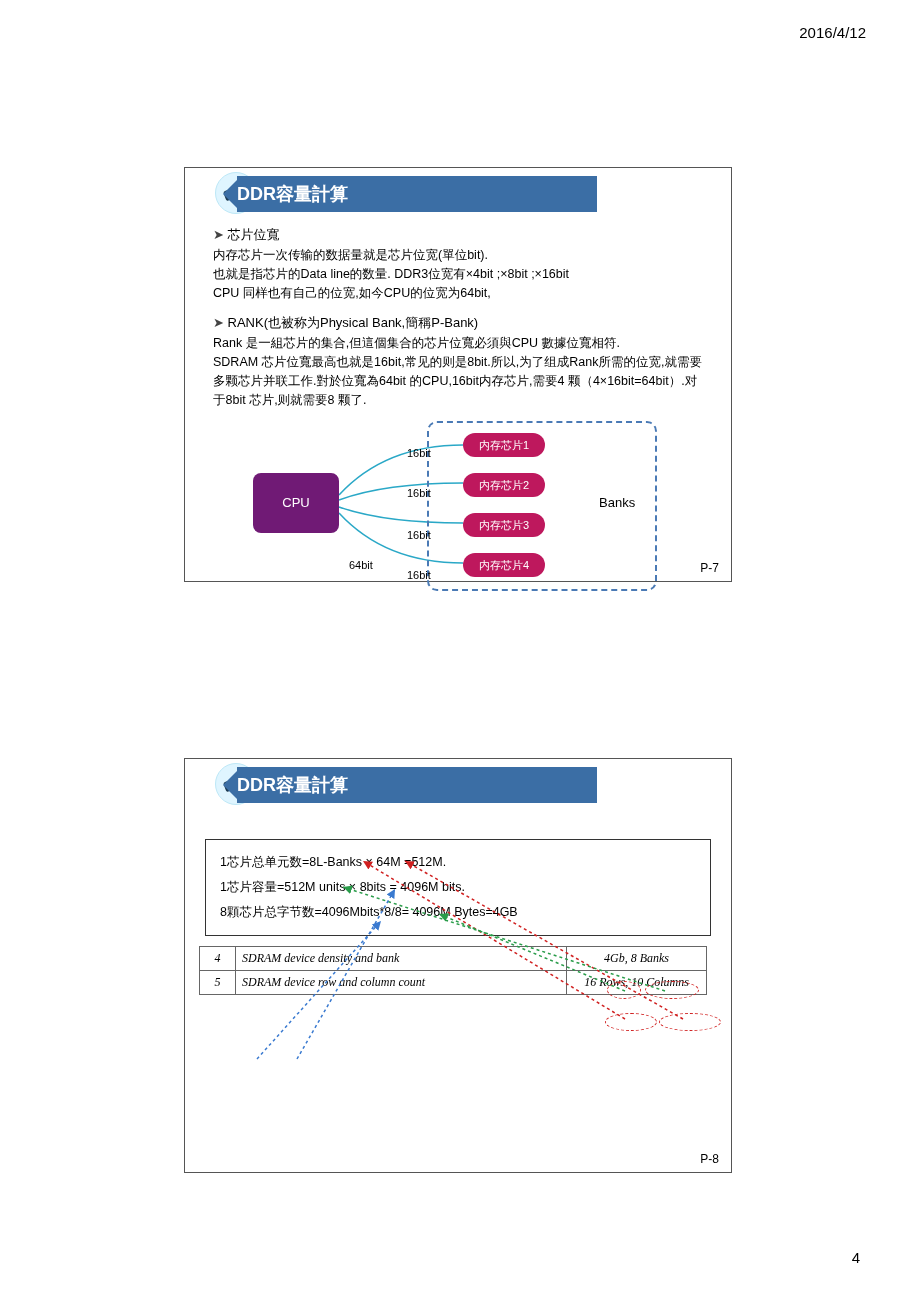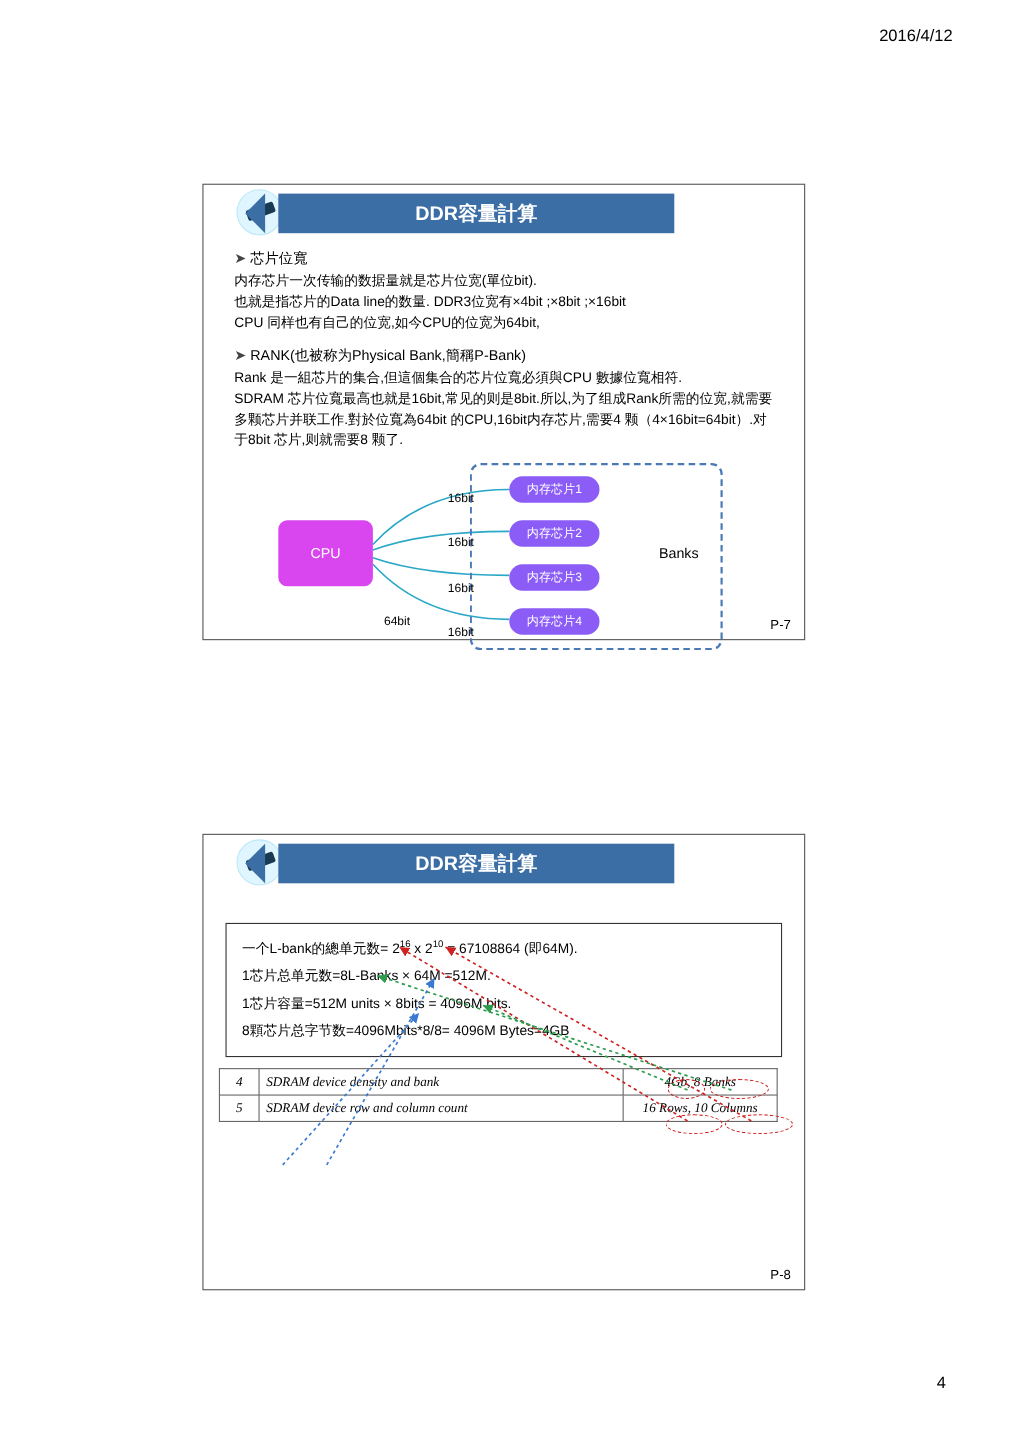--- a/index.html
+++ b/index.html
@@ -39,7 +39,7 @@
   }
   .title-banner {
     position: absolute;
-    left: 68px;
+    left: 52px;
     top: 0;
     width: 360px;
     height: 36px;
@@ -47,7 +47,6 @@
     color: #fff;
     font-size: 18px;
     font-weight: bold;
-    text-align: center;
     line-height: 36px;
   }
   .title-chevron {

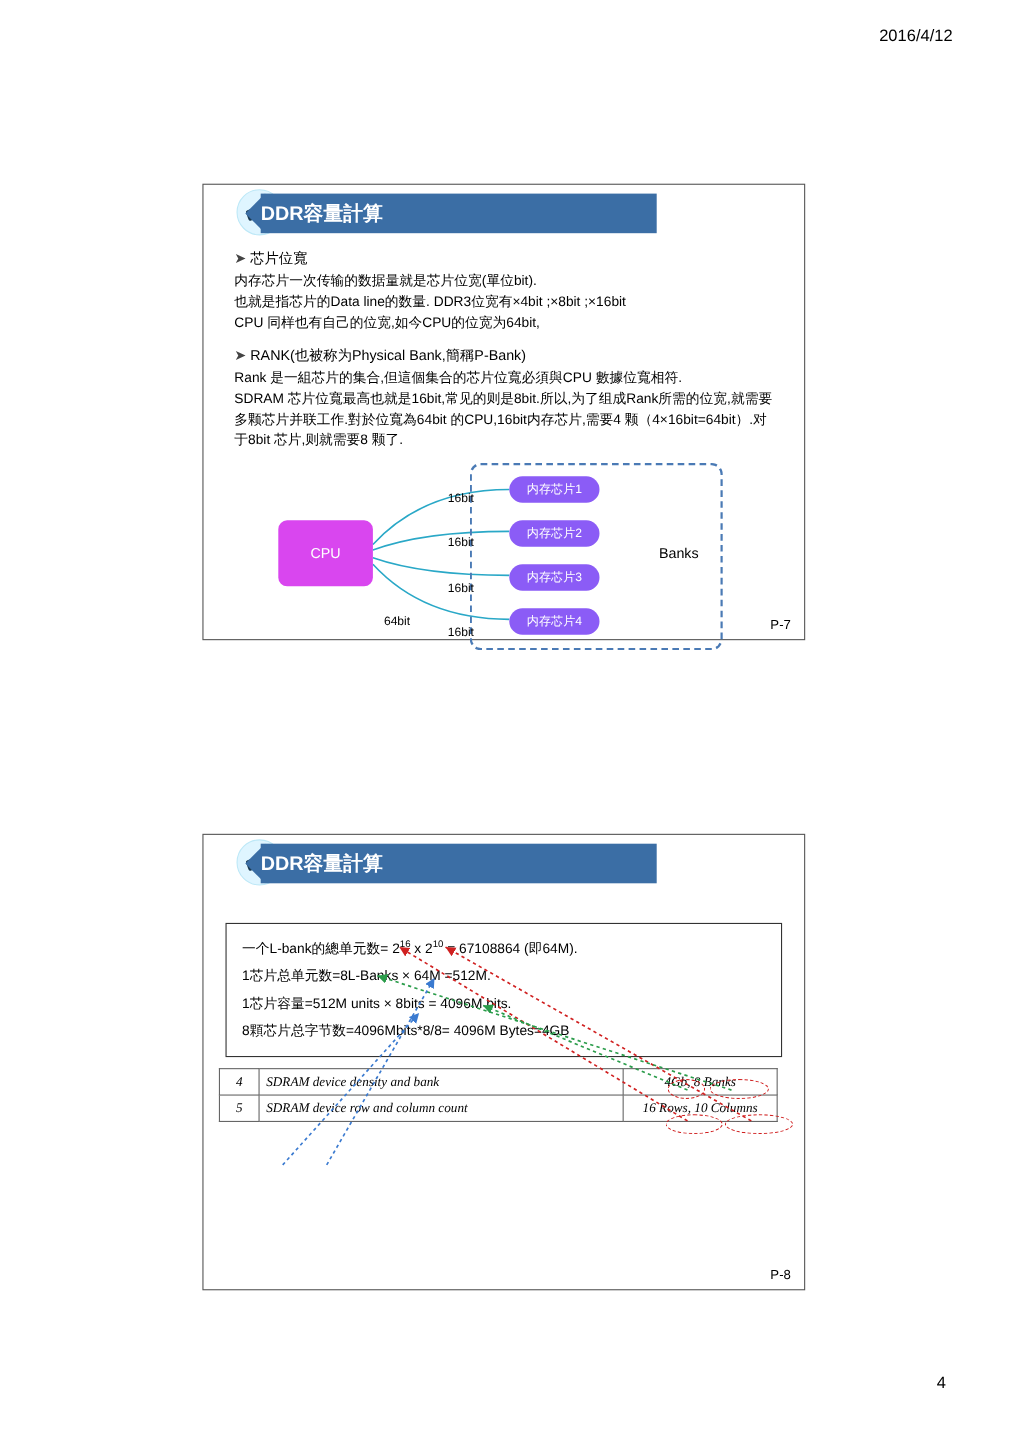--- a/index.html
+++ b/index.html
@@ -130,7 +130,7 @@
     position: absolute;
     width: 82px;
     height: 24px;
-    background: #8b5cf6;
+    background: #be185d;
     color: #fff;
     border-radius: 12px;
     text-align: center;

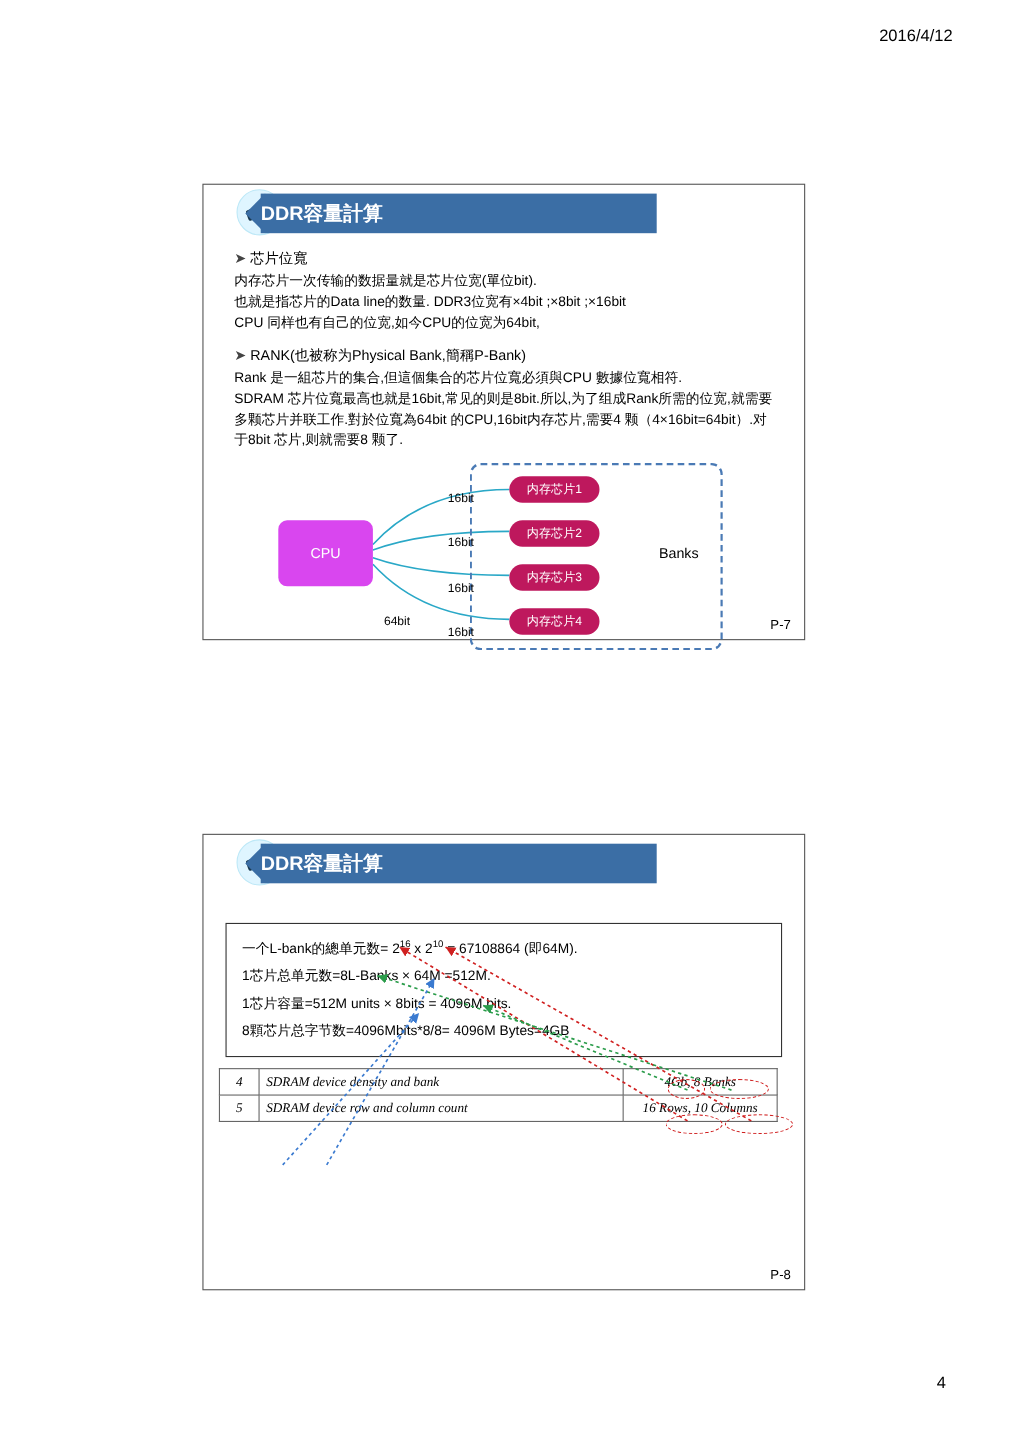--- a/index.html
+++ b/index.html
@@ -110,7 +110,7 @@
     top: 58px;
     width: 86px;
     height: 60px;
-    background: #d946ef;
+    background: #701a75;
     color: #fff;
     border-radius: 8px;
     text-align: center;

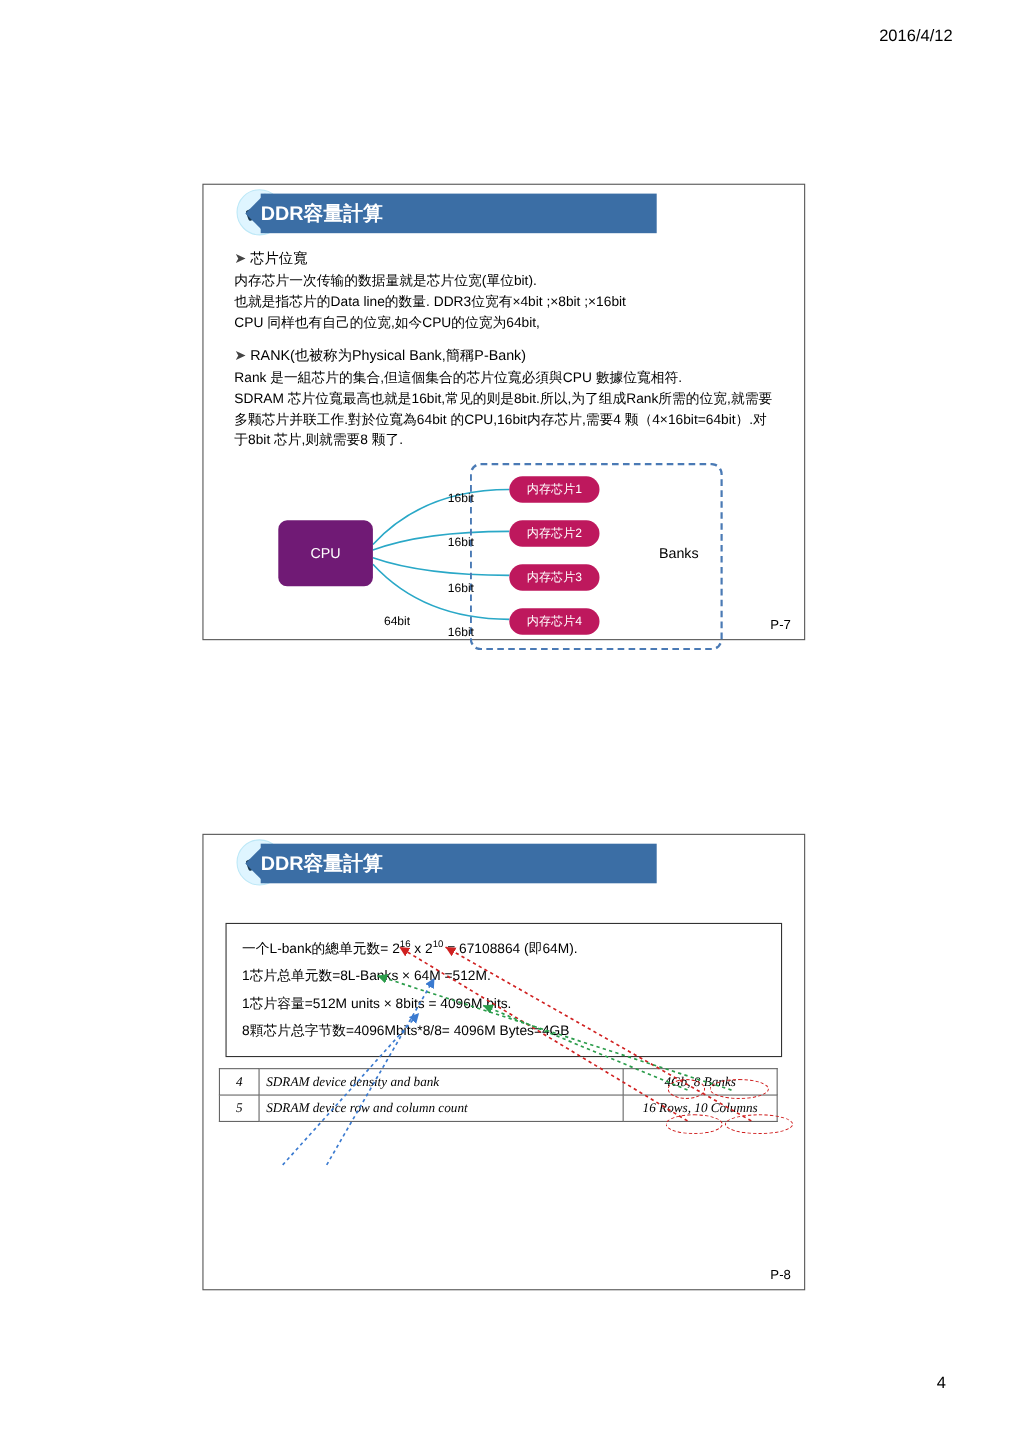--- a/index.html
+++ b/index.html
@@ -227,9 +227,6 @@
   </div>
 
   <div class="calc-box">
-    <div>
-      <span>一个L-bank的總单元数= 2</span><sup>16</sup><span> x 2</span><sup>10</sup><span> = 67108864 (即64M).</span>
-    </div>
     <div>1芯片总单元数=8L-Banks × 64M =512M.</div>
     <div>1芯片容量=512M units × 8bits = 4096M bits.</div>
     <div>8顆芯片总字节数=4096Mbits*8/8= 4096M Bytes=4GB</div>

